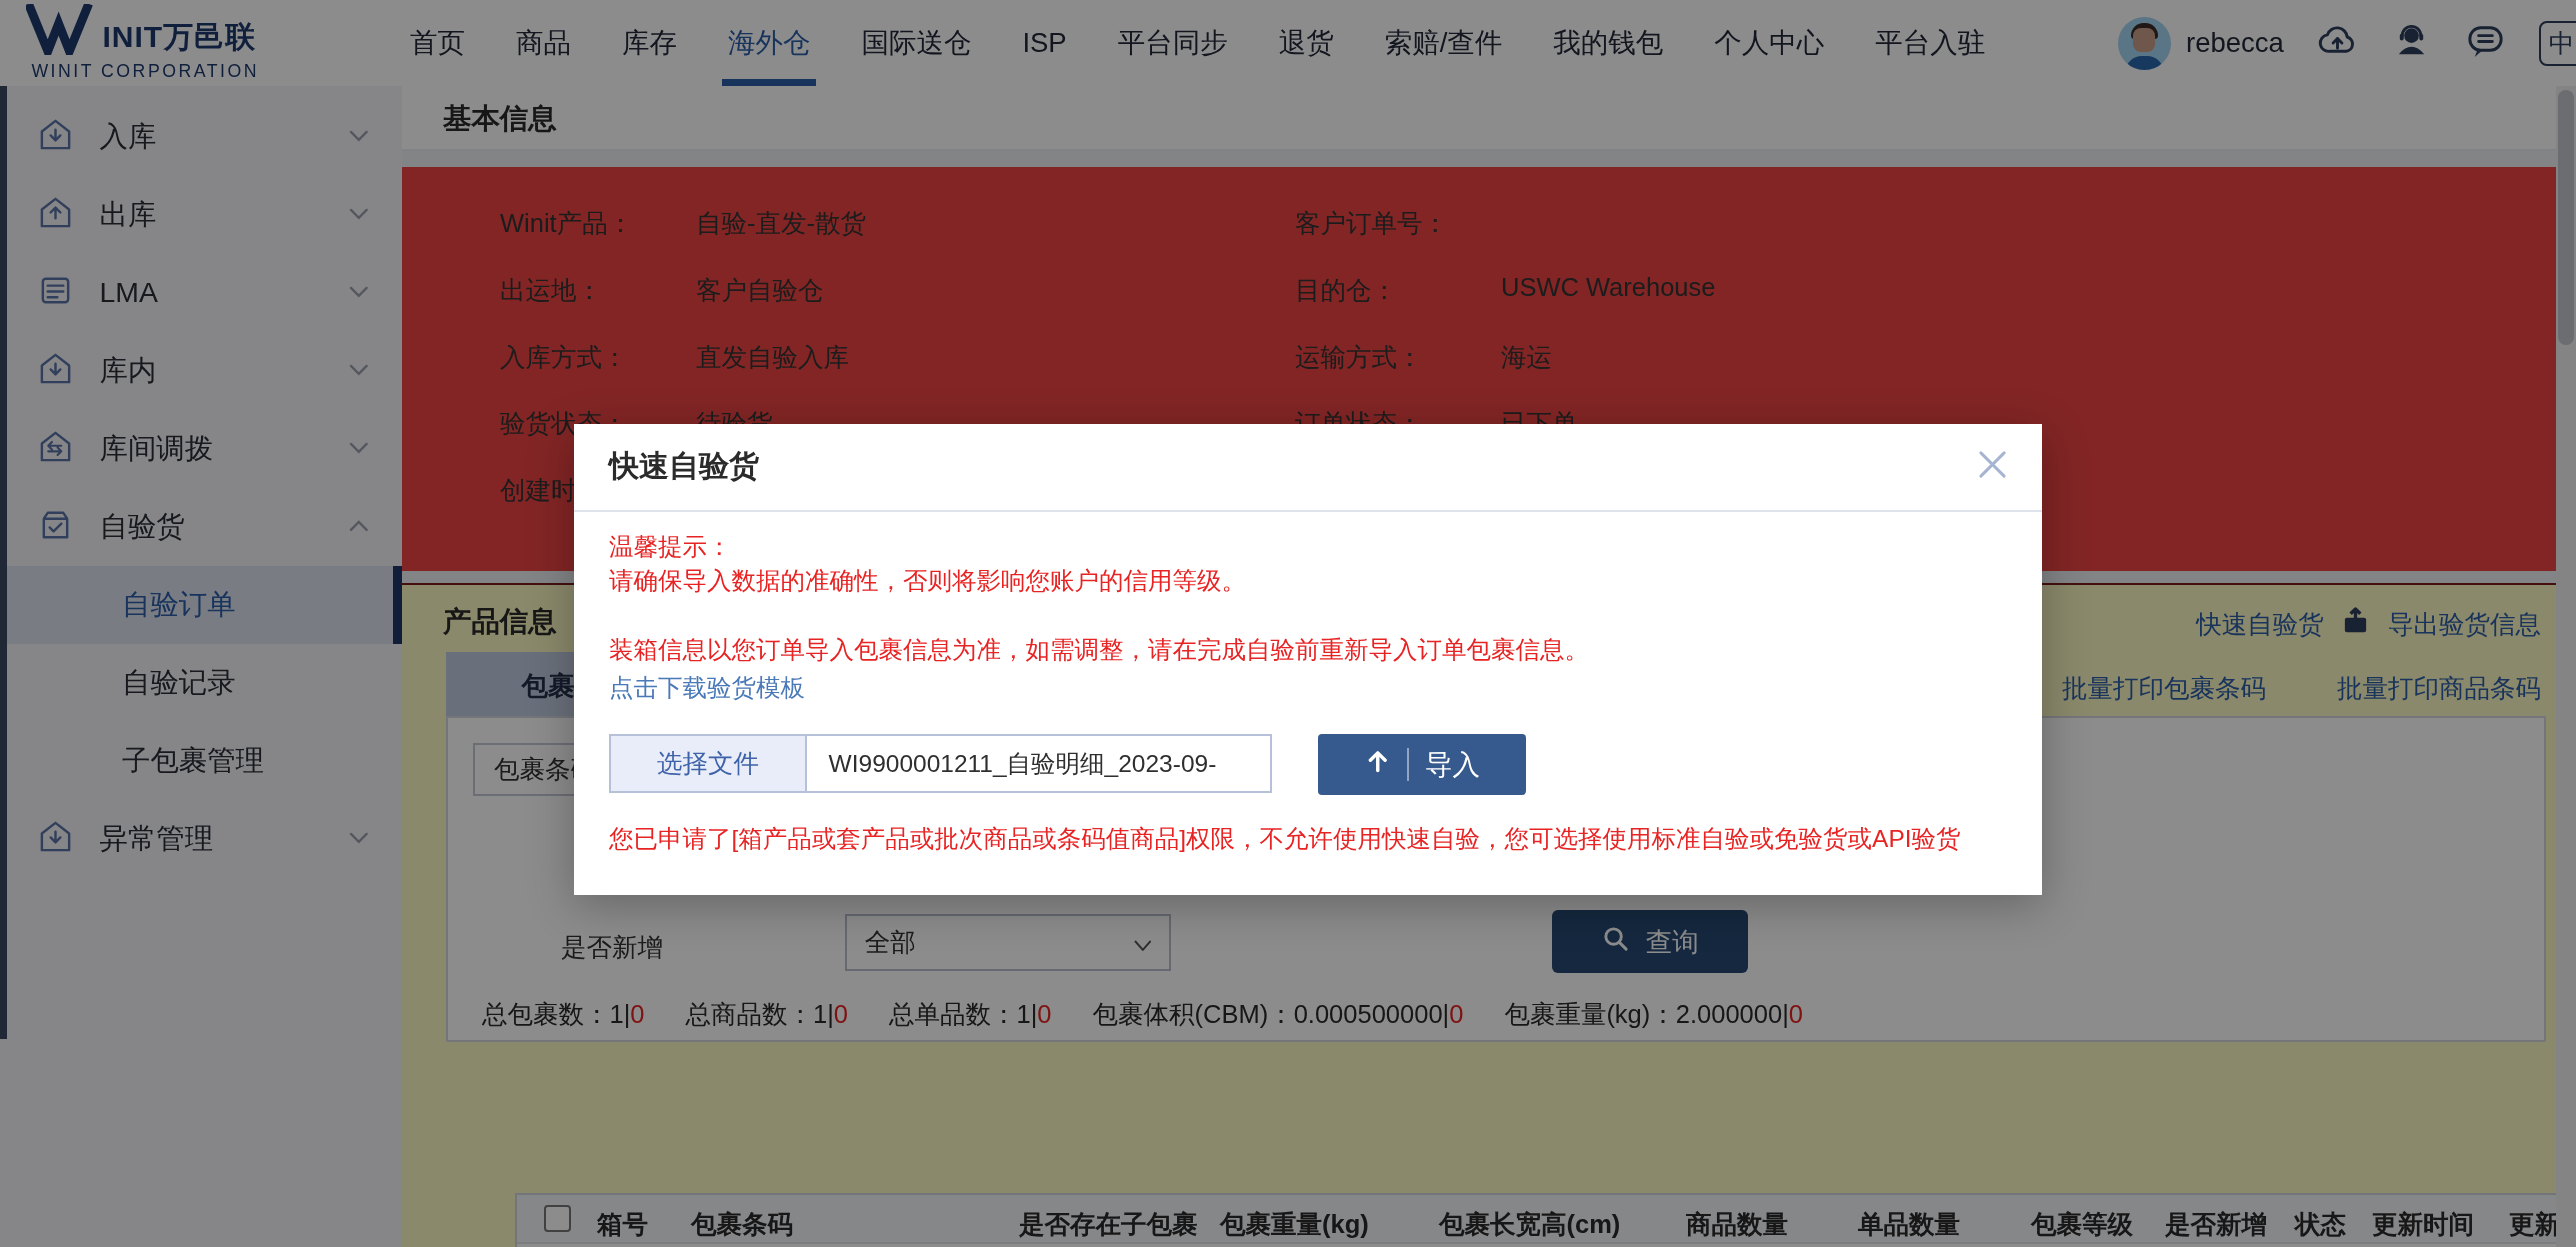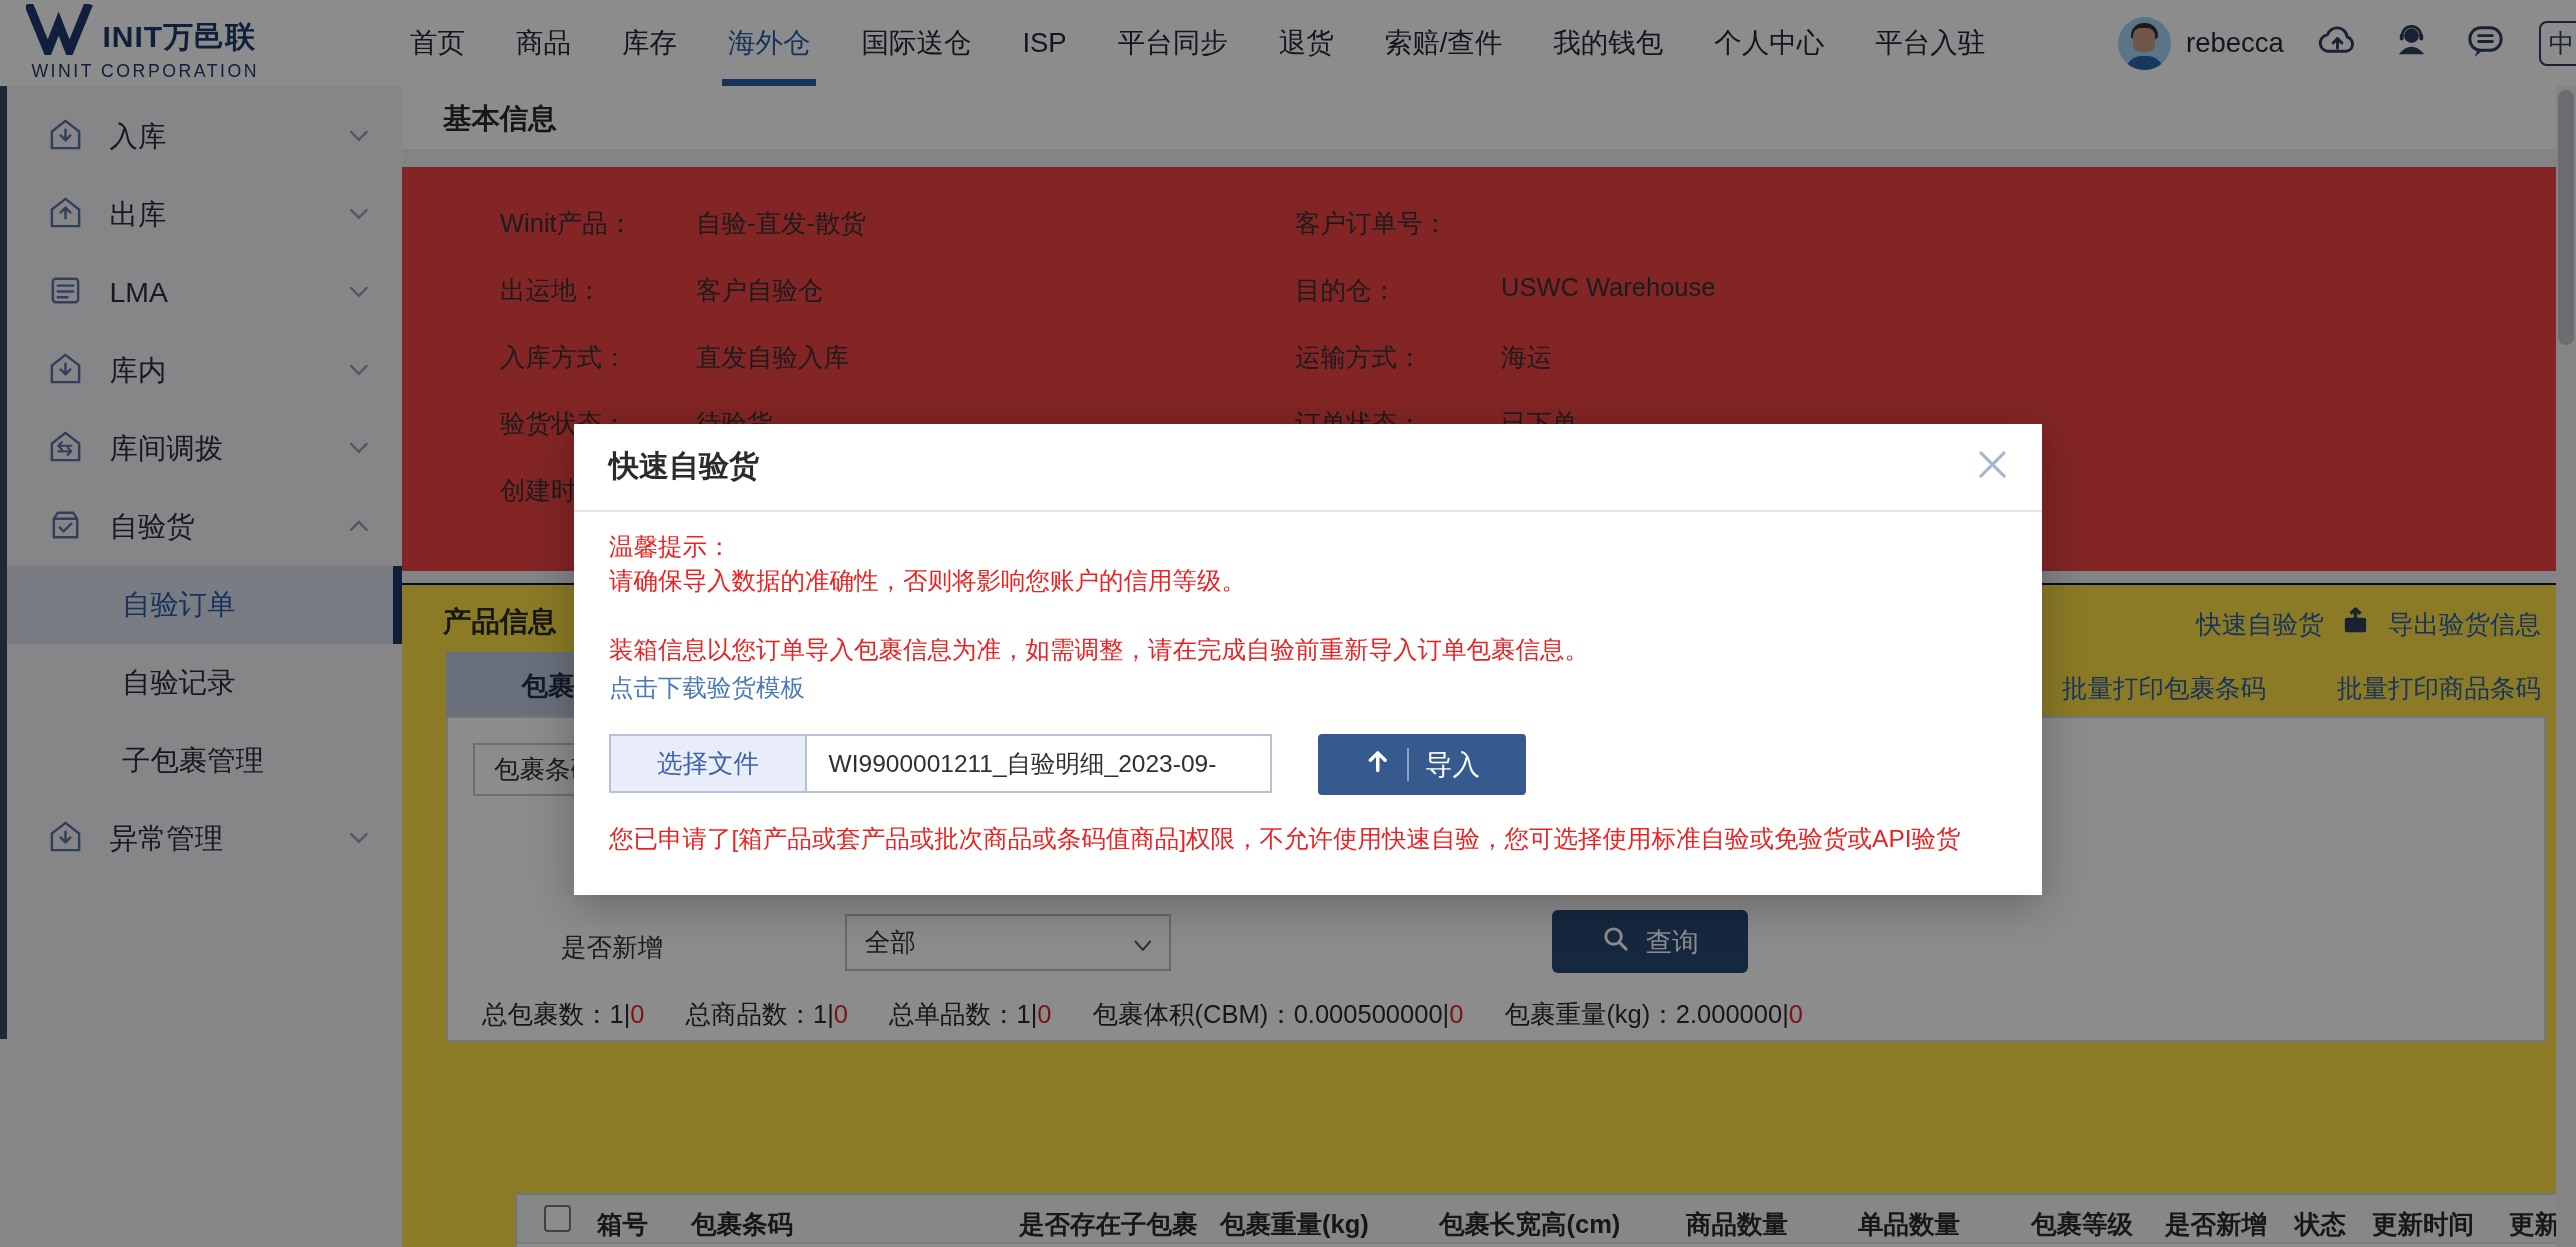--- a/index.html
+++ b/index.html
@@ -31,7 +31,7 @@
   
   .sidebar { position:absolute; top:86px; left:0; width:402px; height:1161px; background:#f4f5f8; z-index:6; padding-top:11.8px; }
   .left-strip { position:absolute; top:86px; left:0; width:6.9px; height:953px; background:#3d4961; z-index:7; }
-  .side-item { height:78px; display:flex; align-items:center; padding:0 33px 0 47px; cursor:pointer; }
+  .side-item { height:78px; display:flex; align-items:center; padding:0 33px 0 37px; cursor:pointer; }
   .side-item .s-lbl { margin-left:25.5px; font-size:28.4px; color:#2b2f3a; }
   .side-item .chev { margin-left:auto; }
   .sub-item { height:78px; display:flex; align-items:center; padding-left:122px; font-size:28.4px; color:#2b2f3a; cursor:pointer; }

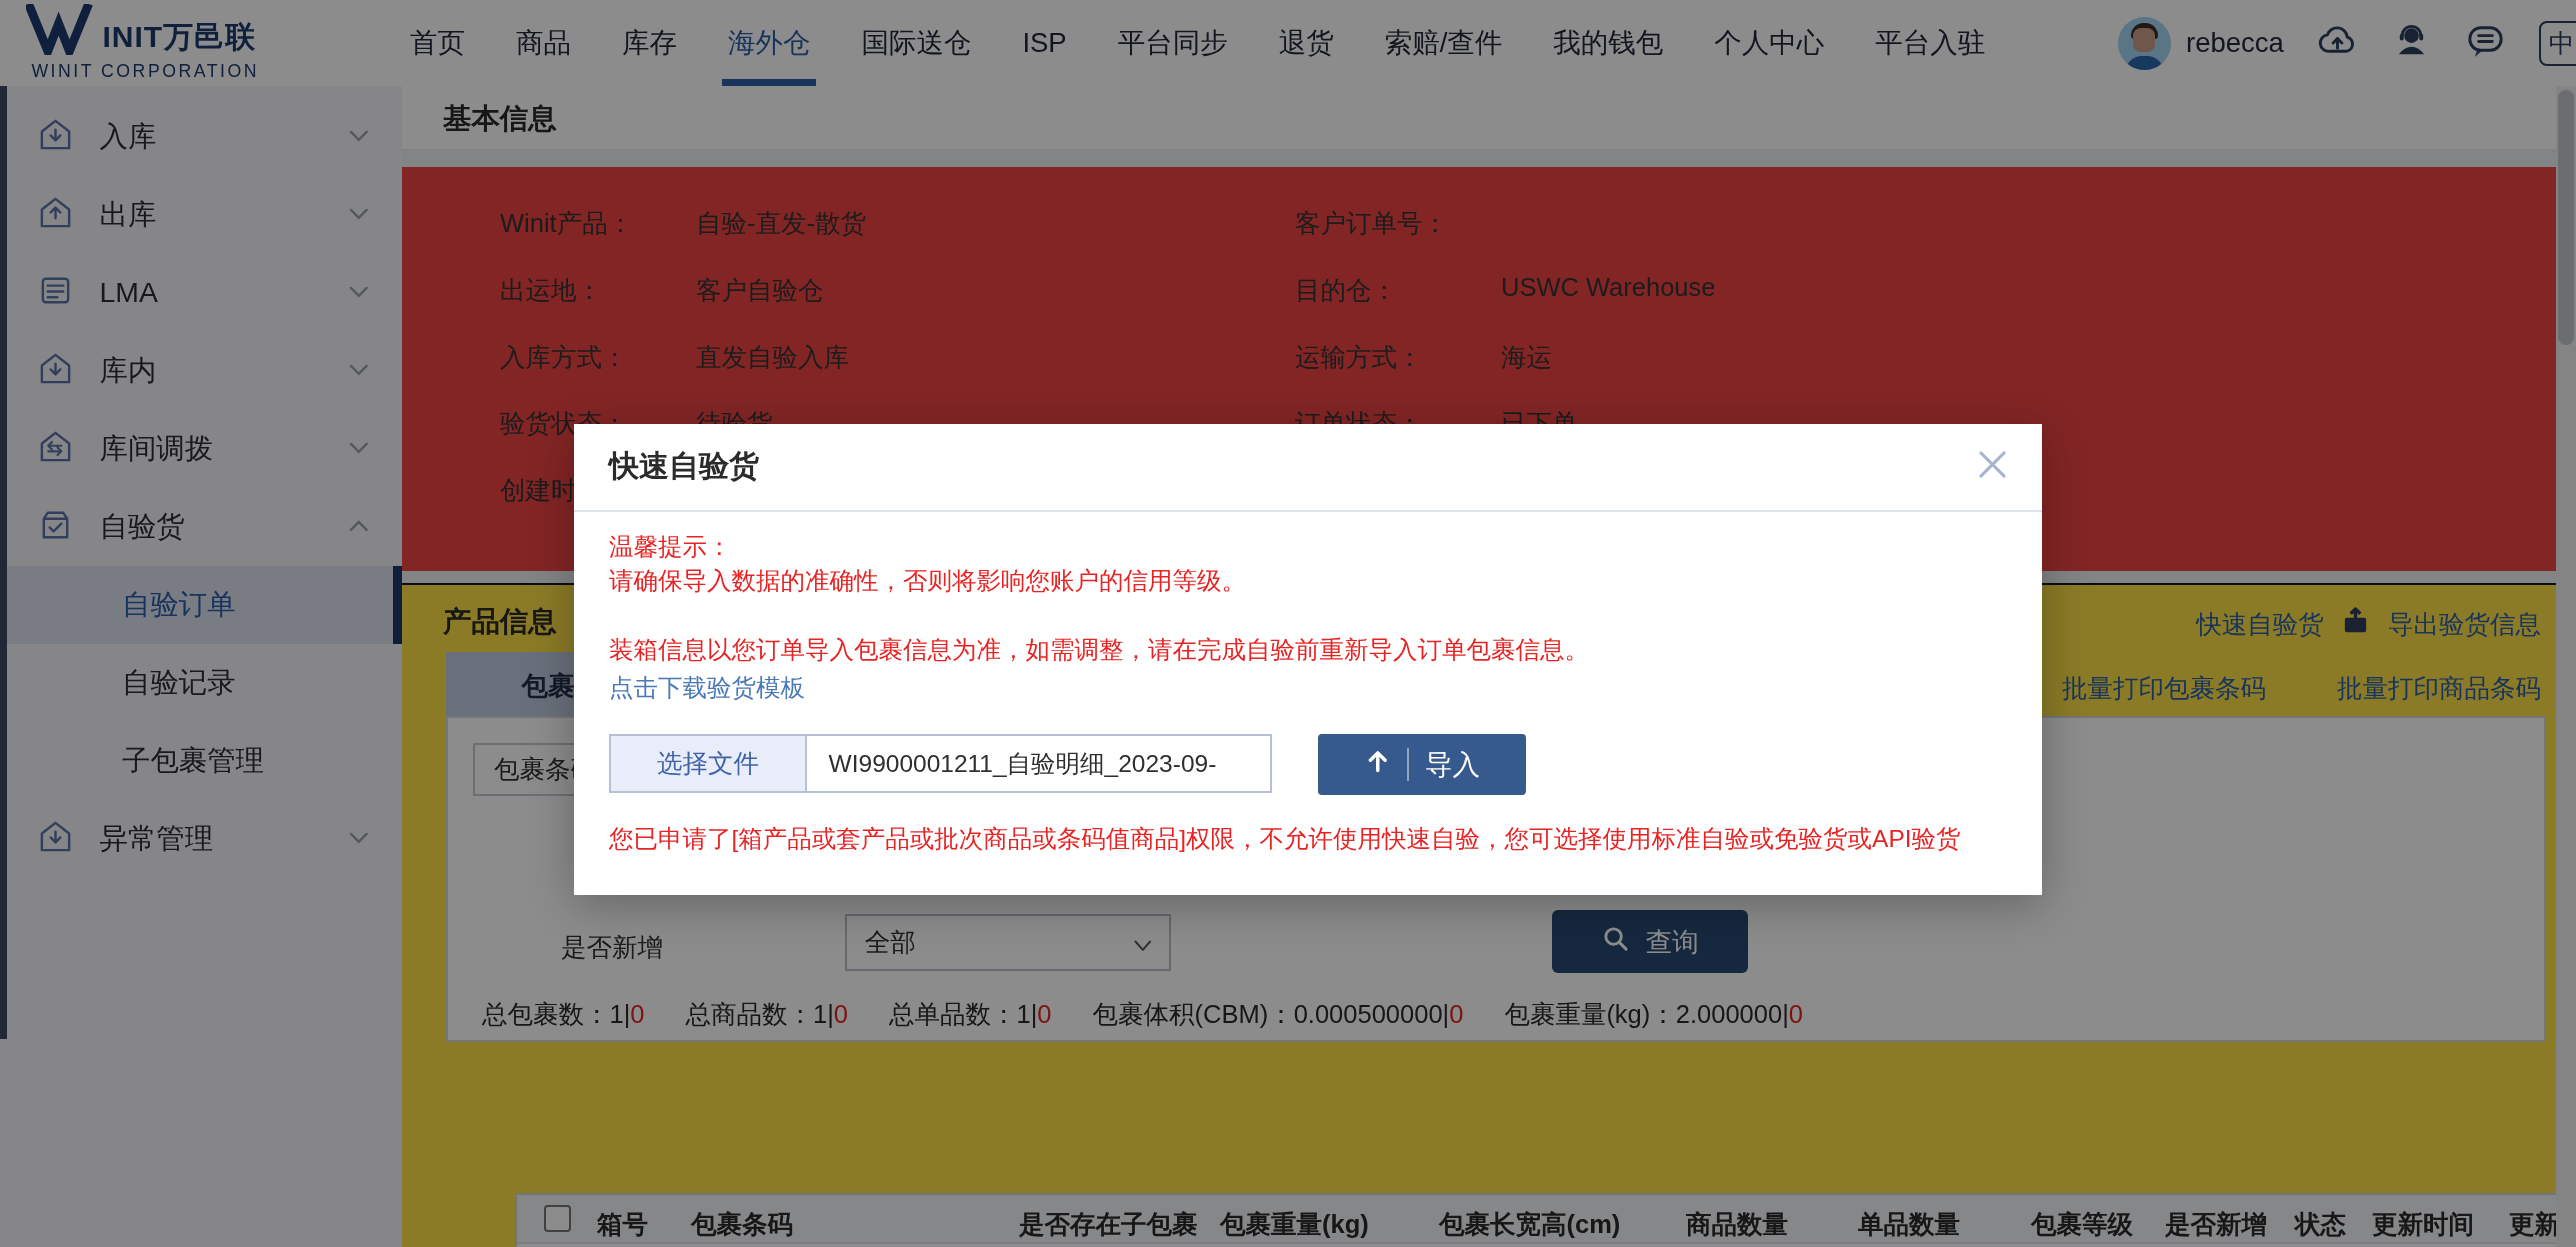--- a/index.html
+++ b/index.html
@@ -41,7 +41,7 @@
   .sec-title { position:absolute; left:41px; top:13.7px; font-size:28.4px; font-weight:bold; color:#2b2b2b; }
   .basic-panel { position:absolute; left:402px; top:167px; right:0; height:404px; background:#ef4444; z-index:1; }
   .f { position:absolute; font-size:25.5px; color:#333; white-space:nowrap; }
-  .prod-panel { position:absolute; left:402px; top:583px; right:0; height:665px; background:#fde047; border-top:2px solid #0f172a; z-index:1; }
+  .prod-panel { position:absolute; left:402px; top:583px; right:0; height:665px; background:#fef9c3; border-top:2px solid #7f1d1d; z-index:1; }
   .prod-links { position:absolute; right:35px; top:21.6px; display:flex; align-items:center; gap:17.7px; font-size:25.5px; color:#2d5fa8; }
   .tabb { position:absolute; left:44px; top:67px; width:257px; height:67px; background:#c2cce0; display:flex; align-items:center; justify-content:center; font-size:26.5px; font-weight:600; color:#25304a; }
   .print-links { position:absolute; right:35px; top:86px; display:flex; gap:71px; font-size:25.5px; color:#2d5fa8; }

